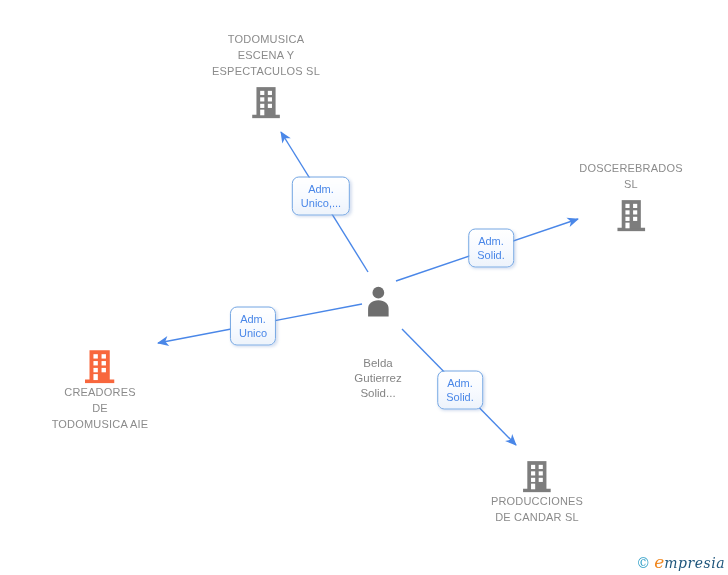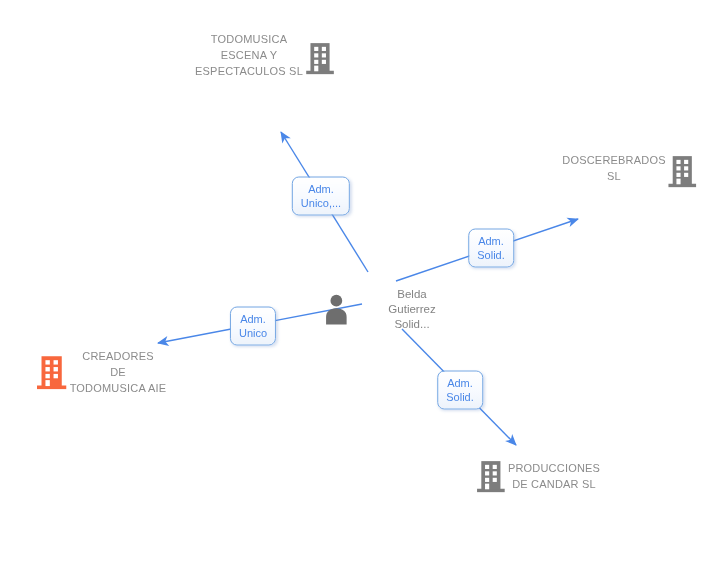--- a/index.html
+++ b/index.html
@@ -25,7 +25,7 @@
   .node {
     position: absolute;
     display: flex;
-    flex-direction: row;
+    flex-direction: column;
     align-items: center;
     transform: translateX(-50%);
     cursor: pointer;

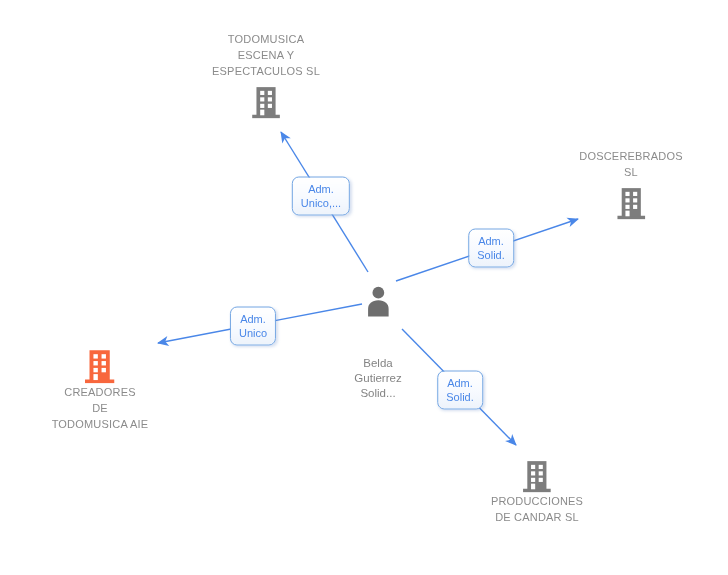--- a/index.html
+++ b/index.html
@@ -114,7 +114,7 @@
     </svg>
   </div>
 
-  <div class="node" style="left:631px; top:148px;">
+  <div class="node" style="left:631px; top:160px;">
     <div class="label">
       <div>DOSCEREBRADOS</div>
       <div>SL</div>

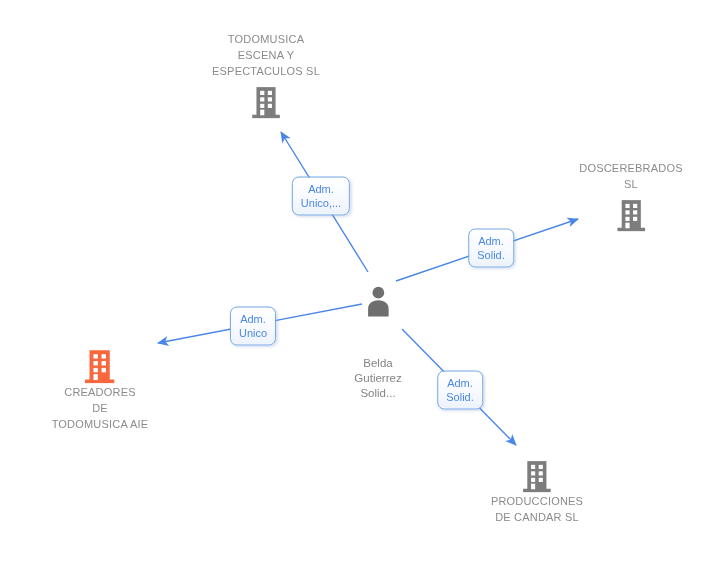--- a/index.html
+++ b/index.html
@@ -198,6 +198,9 @@
     <div>Solid.</div>
   </div>
 
+  <div class="watermark">
+    <span class="copy">©</span><span class="brand-e">e</span><span class="brand-rest">mpresia</span>
+  </div>
 
 </div>
 

